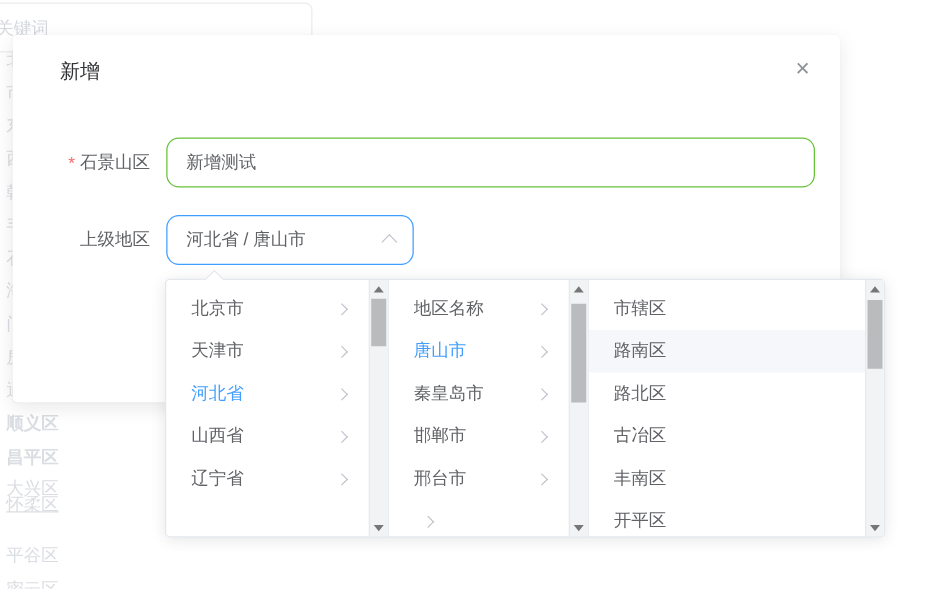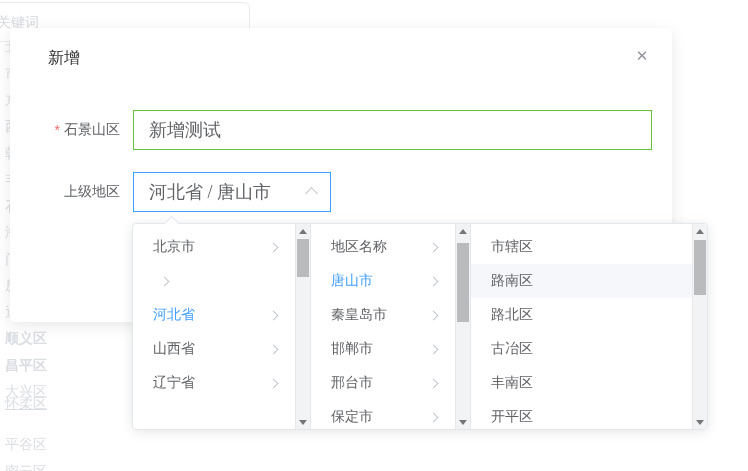--- a/index.html
+++ b/index.html
@@ -46,8 +46,8 @@
   .form-label.row2{top:144px;}
   .fld{
     position:absolute;left:123px;height:40px;box-sizing:border-box;
-    border-radius:0;background:#fff;
-    font-family:inherit;font-size:18px;color:#606266;
+    border-radius:10px;background:#fff;
+    font-family:inherit;font-size:14px;color:#606266;
     padding:0 30px 0 15px;outline:none;
   }
   .fld.name{top:82px;width:519px;border:1px solid #67c23a;}

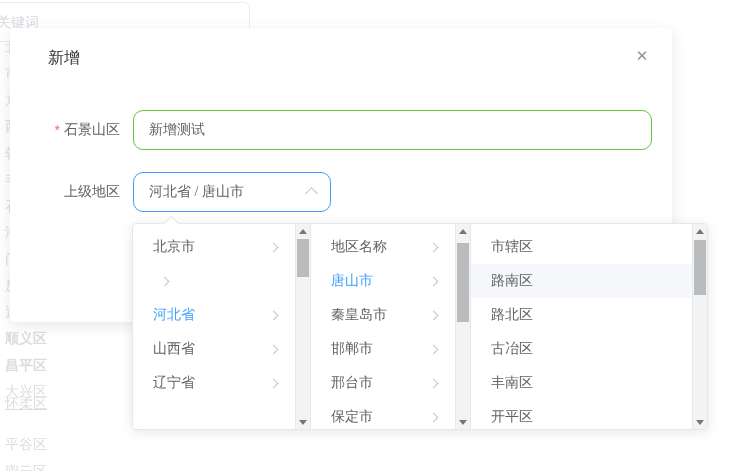--- a/index.html
+++ b/index.html
@@ -51,7 +51,7 @@
     padding:0 30px 0 15px;outline:none;
   }
   .fld.name{top:82px;width:519px;border:1px solid #67c23a;}
-  .fld.parent{top:144px;width:198px;border:1px solid #409eff;font-family:Liberation Serif, serif;}
+  .fld.parent{top:144px;width:198px;border:1px solid #409eff;}
   .caret-up{
     position:absolute;left:297px;top:161px;width:8px;height:8px;
     border-left:1.5px solid #c0c4cc;border-top:1.5px solid #c0c4cc;

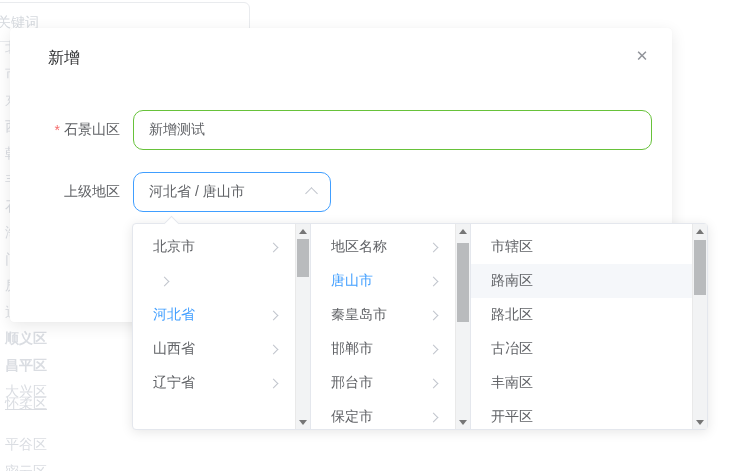--- a/index.html
+++ b/index.html
@@ -155,6 +155,7 @@
           <span class="node-arrow"></span>
         </div>
         <div class="node">
+          <span class="node-label">天津市</span>
           <span class="node-arrow"></span>
         </div>
         <div class="node active">

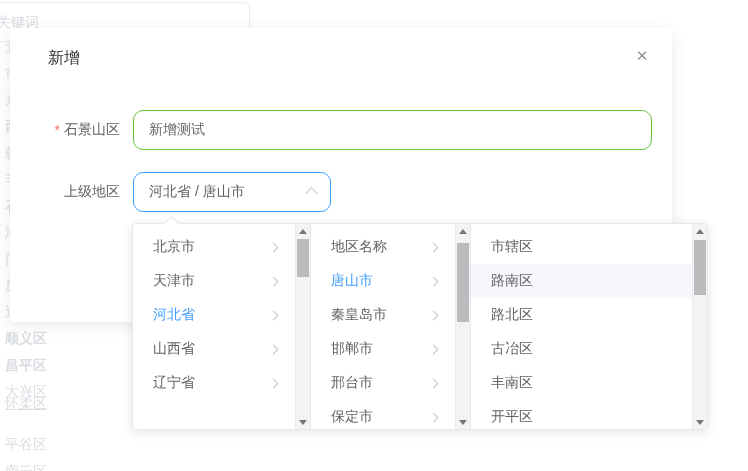--- a/index.html
+++ b/index.html
@@ -205,7 +205,6 @@
           <span class="node-arrow"></span>
         </div>
         <div class="node">
-          <span class="node-label">保定市</span>
           <span class="node-arrow"></span>
         </div>
       </div>

